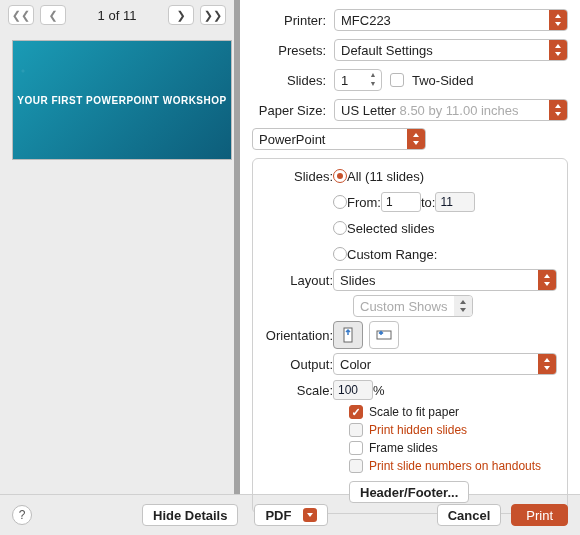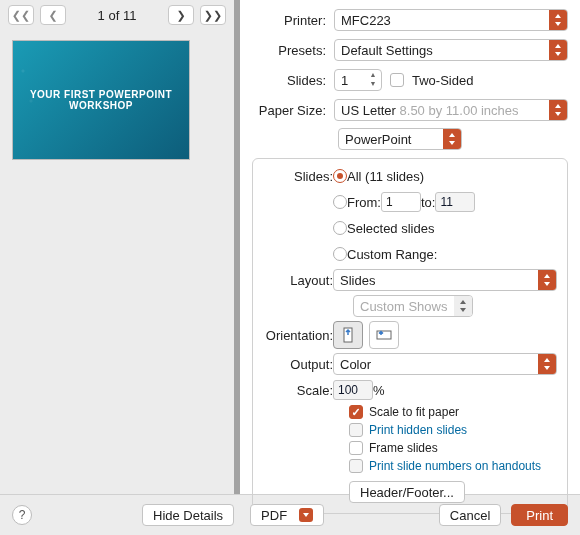--- a/index.html
+++ b/index.html
@@ -11,7 +11,7 @@
 .nav-btn.enabled { color: #444; }
 .page-count { flex: 1; text-align: center; font-size: 13px; }
 .thumb-wrap { padding: 10px 12px; }
-.thumb { width: 178px; height: 120px; background: linear-gradient(135deg, #1a9bb5 0%, #0d5d7a 100%); border: 1px solid #bbb; position: relative; display: flex; align-items: center; justify-content: center; color: #fff; text-align: center; font-size: 10px; font-weight: 600; letter-spacing: 0.5px; }
+.thumb { width: 220px; height: 120px; background: linear-gradient(135deg, #1a9bb5 0%, #0d5d7a 100%); border: 1px solid #bbb; position: relative; display: flex; align-items: center; justify-content: center; color: #fff; text-align: center; font-size: 10px; font-weight: 600; letter-spacing: 0.5px; }
 .thumb::before { content: ""; position: absolute; left: 0; top: 0; width: 40px; height: 100%; background: radial-gradient(circle at 10px 30px, rgba(255,255,255,0.15) 1px, transparent 2px), radial-gradient(circle at 18px 60px, rgba(255,255,255,0.12) 1px, transparent 2px); opacity: 0.5; }
 
 .right { width: 346px; background: #fff; border-left: 6px solid #a3a3a3; padding: 8px 12px 4px 12px; display: flex; flex-direction: column; gap: 6px; font-size: 13px; }

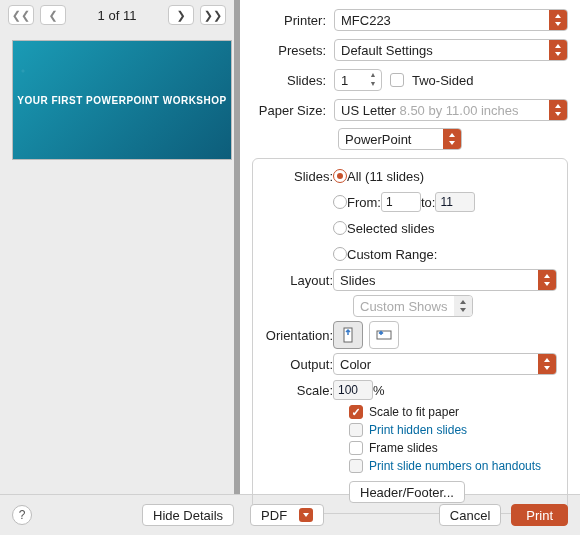--- a/index.html
+++ b/index.html
@@ -52,7 +52,7 @@
 .pdf-btn { display: inline-flex; align-items: center; gap: 12px; }
 .pdf-btn .chev { width: 14px; height: 14px; background: #c7512b; border-radius: 3px; display: inline-flex; align-items: center; justify-content: center; }
 .pdf-btn .chev::after { content: ""; border-left: 3px solid transparent; border-right: 3px solid transparent; border-top: 4px solid #fff; }
-.app-sel { width: 124px; margin-left: 86px; }
+.app-sel { width: 174px; }
 .checks { margin-left: 86px; display: flex; flex-direction: column; gap: 4px; }
 .checks .chk { display: flex; align-items: center; gap: 6px; font-size: 12px; }
 .checks .chk.dim span { color: #0369a1; }

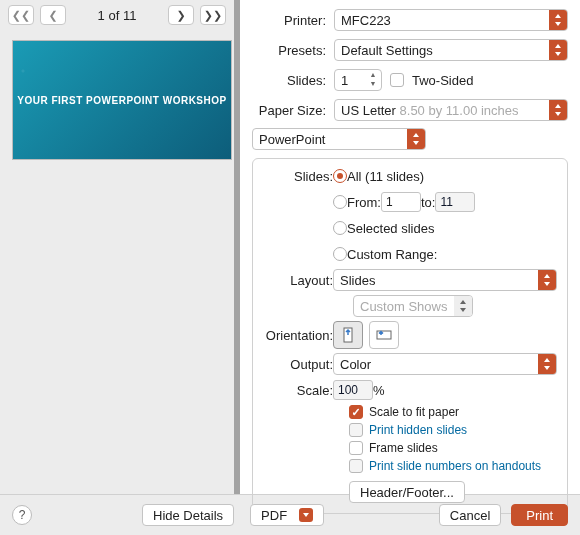--- a/index.html
+++ b/index.html
@@ -55,7 +55,7 @@
 .app-sel { width: 174px; }
 .checks { margin-left: 86px; display: flex; flex-direction: column; gap: 4px; }
 .checks .chk { display: flex; align-items: center; gap: 6px; font-size: 12px; }
-.checks .chk.dim span { color: #0369a1; }
+.checks .chk.dim span { color: #c2410c; }
 .checks .chk.dim .cb { background: #f4f4f4; }
 </style>
 </head>

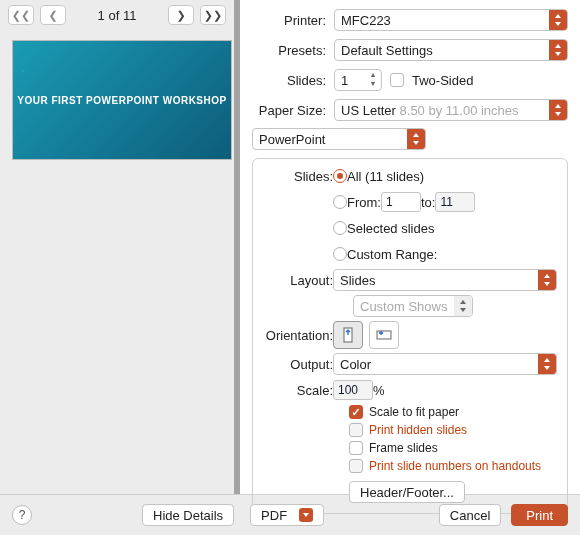--- a/index.html
+++ b/index.html
@@ -44,7 +44,7 @@
 .orient-btn { width: 30px; height: 28px; border: 1px solid #c4c4c4; border-radius: 4px; background: #fff; display: flex; align-items: center; justify-content: center; }
 .orient-btn.active { background: #e8e8e8; border-color: #999; }
 .orient-btn svg { width: 18px; height: 18px; }
-.btn { height: 22px; padding: 0 10px; background: #fff; border: 1px solid #c4c4c4; border-radius: 4px; font-size: 13px; display: inline-flex; align-items: center; }
+.btn { height: 22px; padding: 0 10px; background: #fff; border: 1px solid #c4c4c4; border-radius: 4px; font-size: 13px; display: inline-flex; align-items: center; font-weight: bold; }
 .footer { height: 41px; border-top: 1px solid #d0d0d0; display: flex; align-items: center; padding: 0 12px; background: #ececec; }
 .footer .right-btns { margin-left: auto; display: flex; gap: 10px; }
 .help { width: 20px; height: 20px; border: 1px solid #bbb; border-radius: 50%; background: #fff; display: flex; align-items: center; justify-content: center; font-size: 12px; color: #555; }

